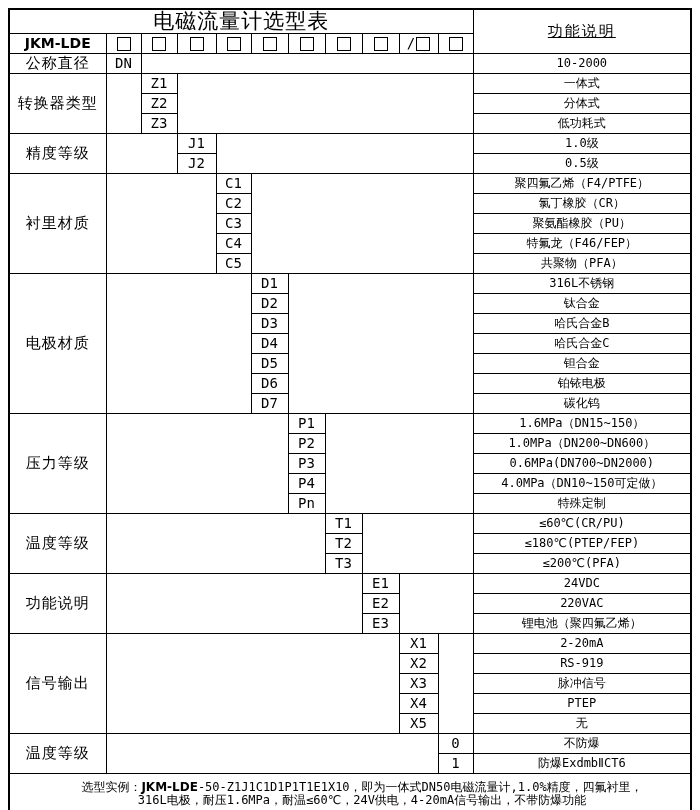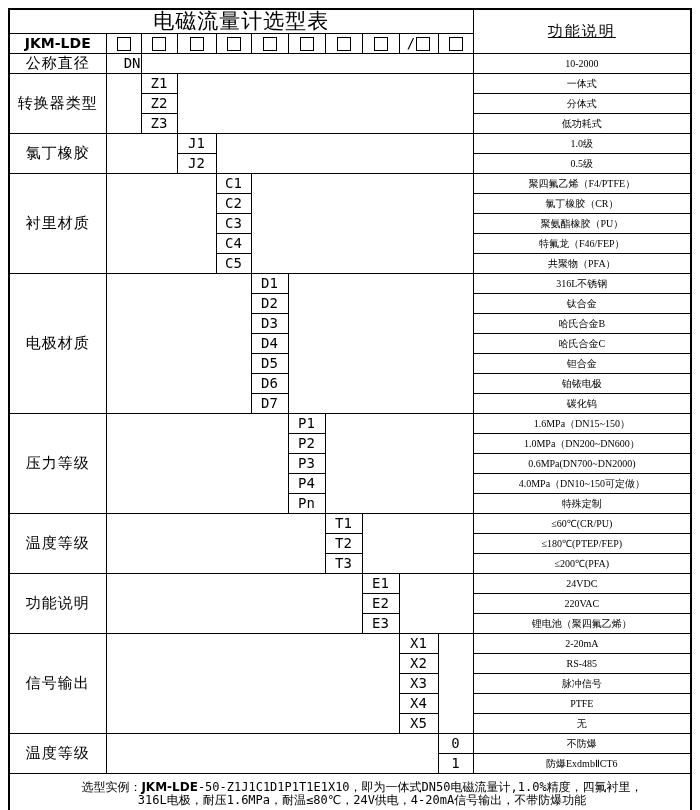--- a/index.html
+++ b/index.html
@@ -63,7 +63,7 @@
 
   <tr>
     <td class="lbl">公称直径</td>
-    <td class="code" style="text-align:right;">DN</td>
+    <td class="code" style="text-align:center;">DN</td>
     <td colspan="9"></td>
     <td class="desc">10-2000</td>
   </tr>

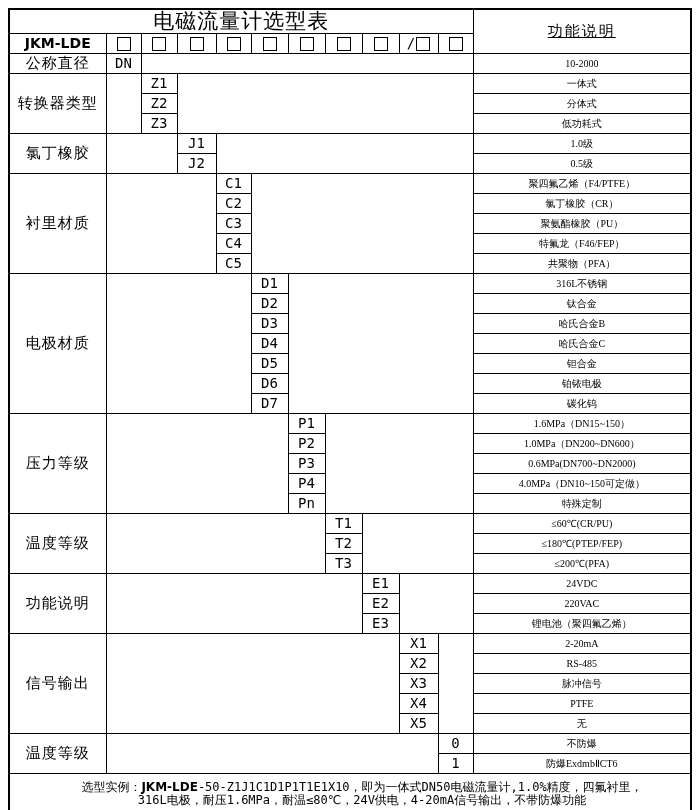--- a/index.html
+++ b/index.html
@@ -14,7 +14,7 @@
   td.lbl{font-size:15px;letter-spacing:1px;}
   td.model{font-family:"DejaVu Sans",sans-serif;font-weight:bold;font-size:14px;}
   td.code{font-size:14px;}
-  td.desc{font-size:10px;font-family:Liberation Serif, serif;}
+  td.desc{font-size:12px;}
   .box{display:inline-block;width:12px;height:12px;border:1px solid #000;vertical-align:middle;background:#fff;}
   .slash{display:inline-block;vertical-align:middle;font-size:14px;margin-right:1px;}
   td.bigrow{height:40px;white-space:normal;font-size:12px;padding-left:24px;}

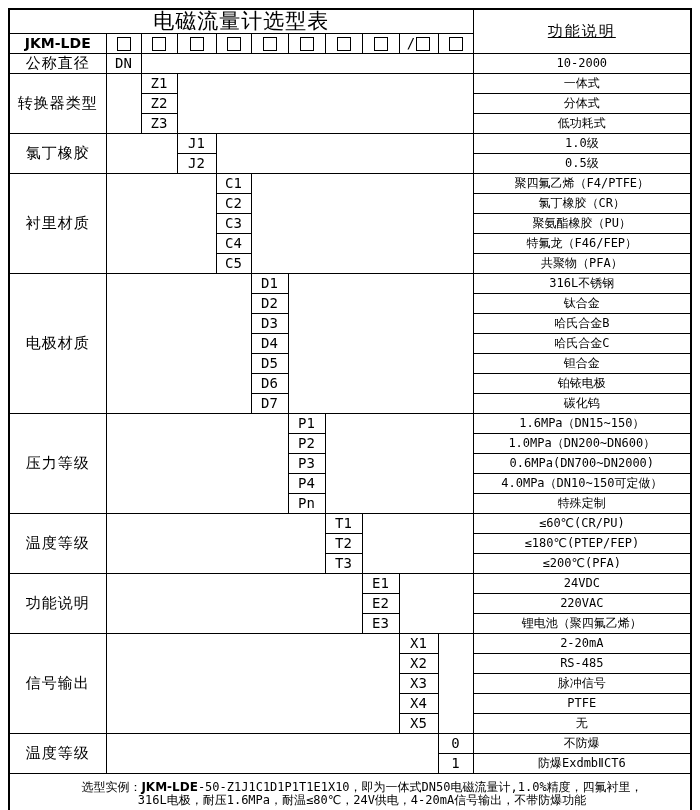--- a/index.html
+++ b/index.html
@@ -85,7 +85,7 @@
   </tr>
 
   <tr>
-    <td class="lbl" rowspan="2">氯丁橡胶</td>
+    <td class="lbl" rowspan="2">精度等级</td>
     <td colspan="2" rowspan="2"></td>
     <td class="code">J1</td>
     <td colspan="7" rowspan="2"></td>

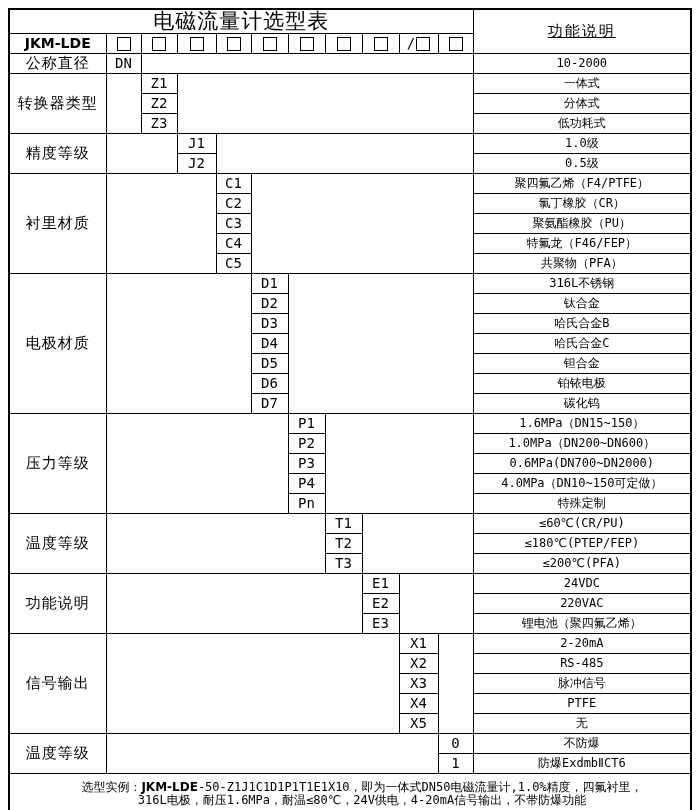--- a/index.html
+++ b/index.html
@@ -217,7 +217,7 @@
   </tr>
   <tr>
     <td class="code">X2</td>
-    <td class="desc">RS-485</td>
+    <td class="desc">RS-919</td>
   </tr>
   <tr>
     <td class="code">X3</td>

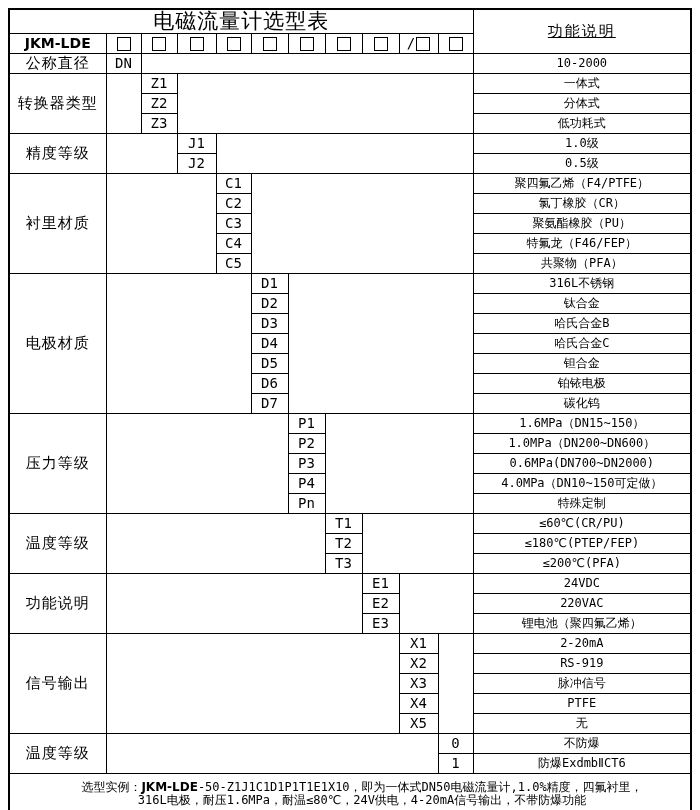--- a/index.html
+++ b/index.html
@@ -225,7 +225,7 @@
   </tr>
   <tr>
     <td class="code">X4</td>
-    <td class="desc">PTFE</td>
+    <td class="desc">PTEP</td>
   </tr>
   <tr>
     <td class="code">X5</td>

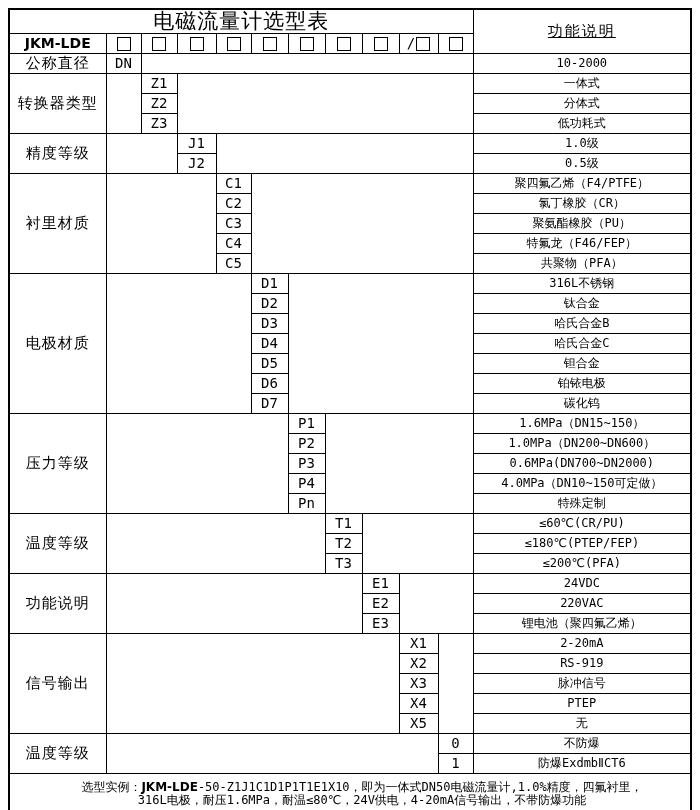--- a/index.html
+++ b/index.html
@@ -246,7 +246,7 @@
   <tr>
     <td class="bigrow" colspan="12">
       <span class="exline"><span>选型实例：</span><span class="bold">JKM-LDE</span><span>-50-Z1J1C1D1P1T1E1X10，即为一体式DN50电磁流量计,1.0%精度，四氟衬里，</span></span>
-      <span class="exline">316L电极，耐压1.6MPa，耐温≤80℃，24V供电，4-20mA信号输出，不带防爆功能</span>
+      <span class="exline">316L电极，耐压1.6MPa，耐温≤60℃，24V供电，4-20mA信号输出，不带防爆功能</span>
     </td>
   </tr>
 

